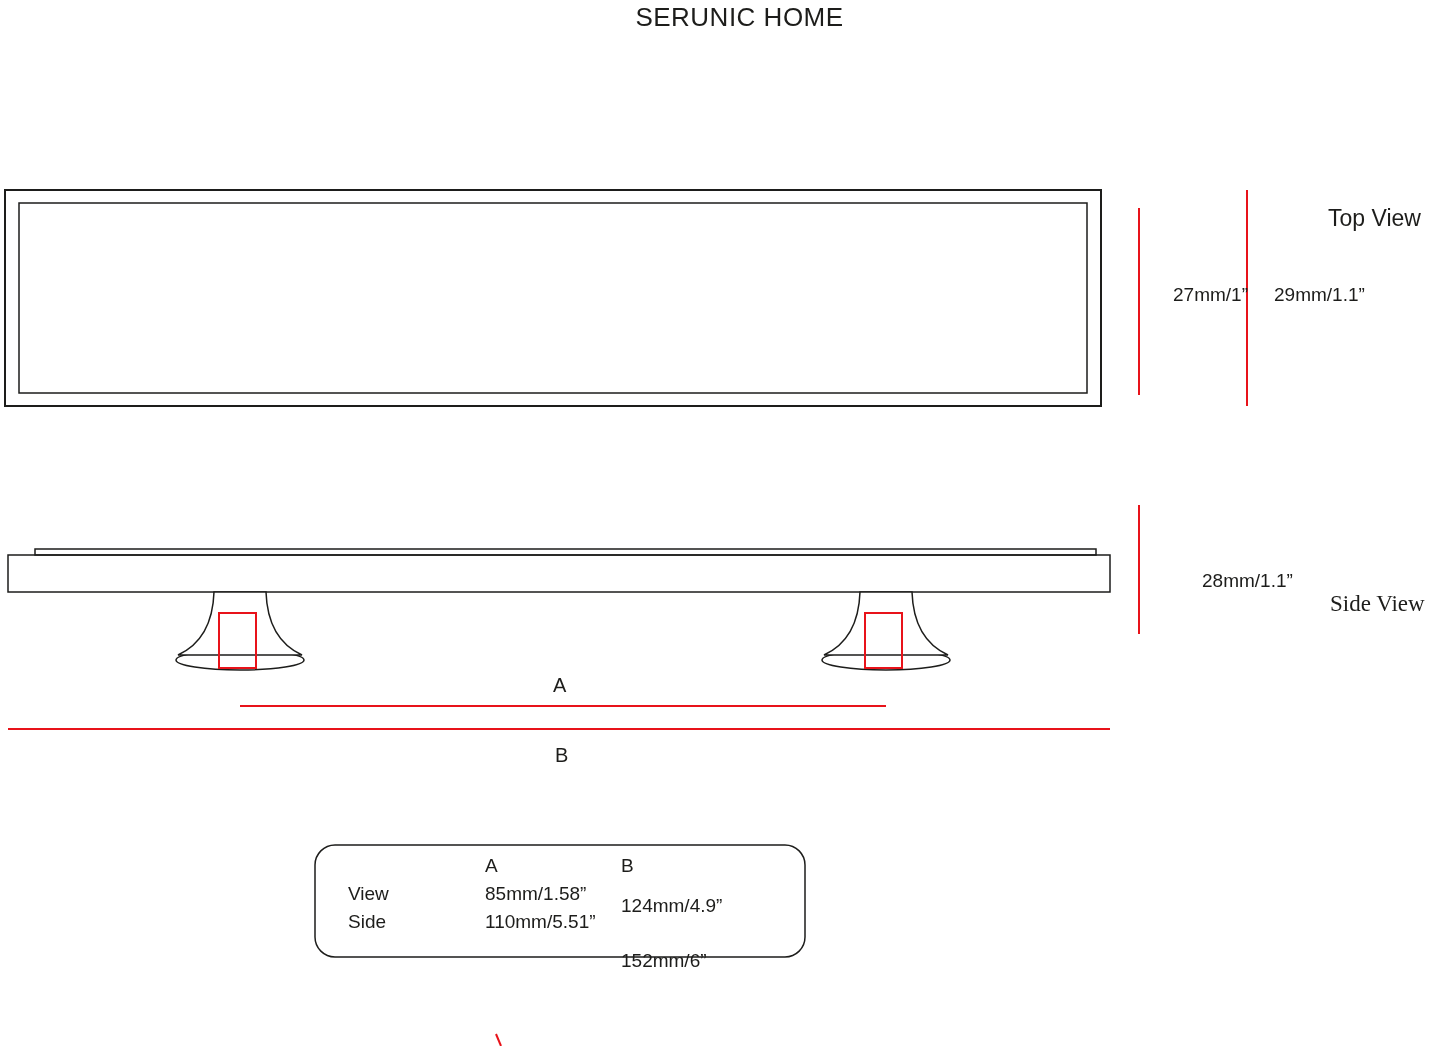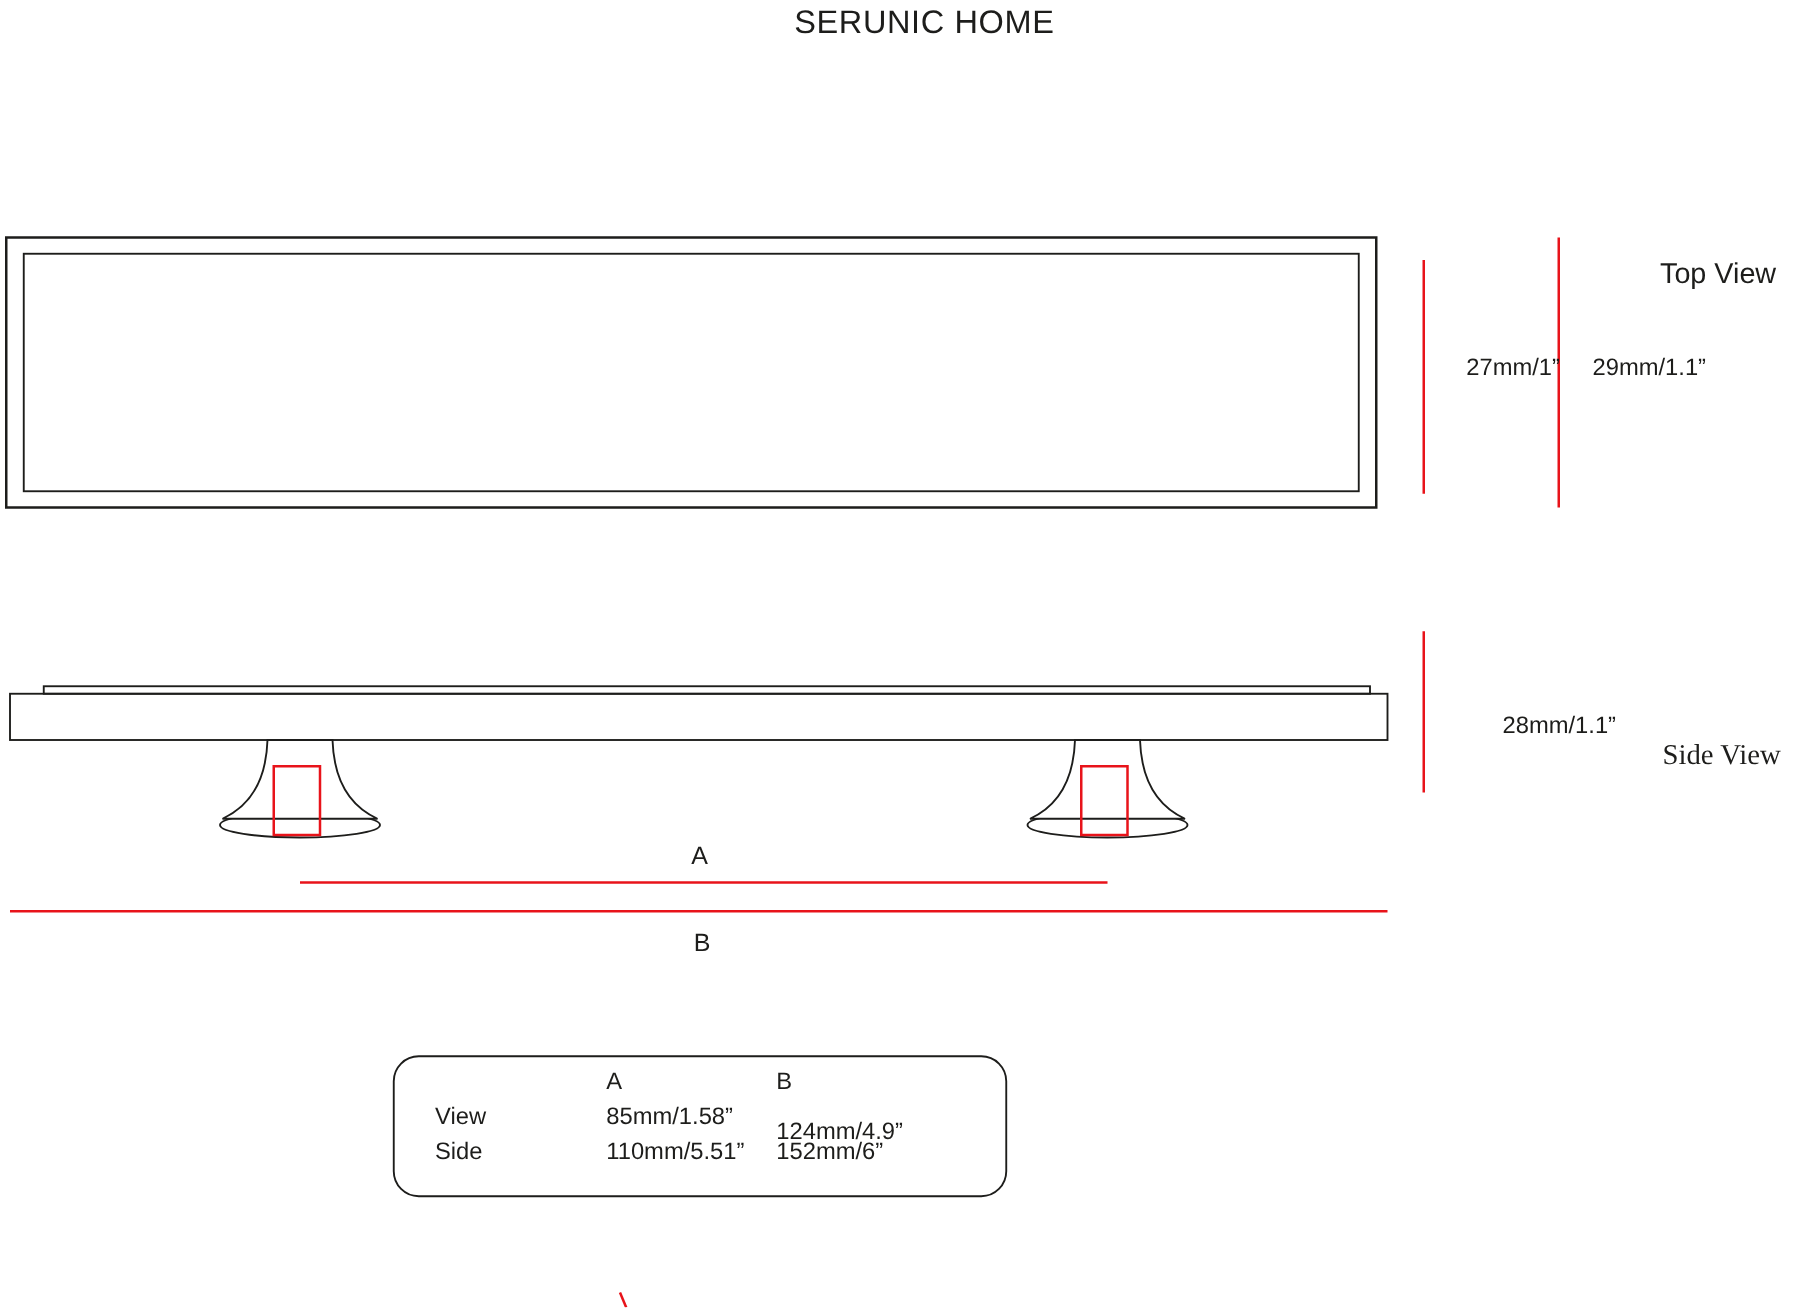--- a/index.html
+++ b/index.html
@@ -39,7 +39,7 @@
   .pos-short-b         { left: 621px;  top: 895px; }
   .pos-long-name       { left: 348px;  top: 911px; }
   .pos-long-a          { left: 485px;  top: 911px; }
-  .pos-long-b          { left: 621px;  top: 911px; }
+  .pos-long-b          { left: 621px;  top: 950px; }
 </style>
 </head>
 <body>

